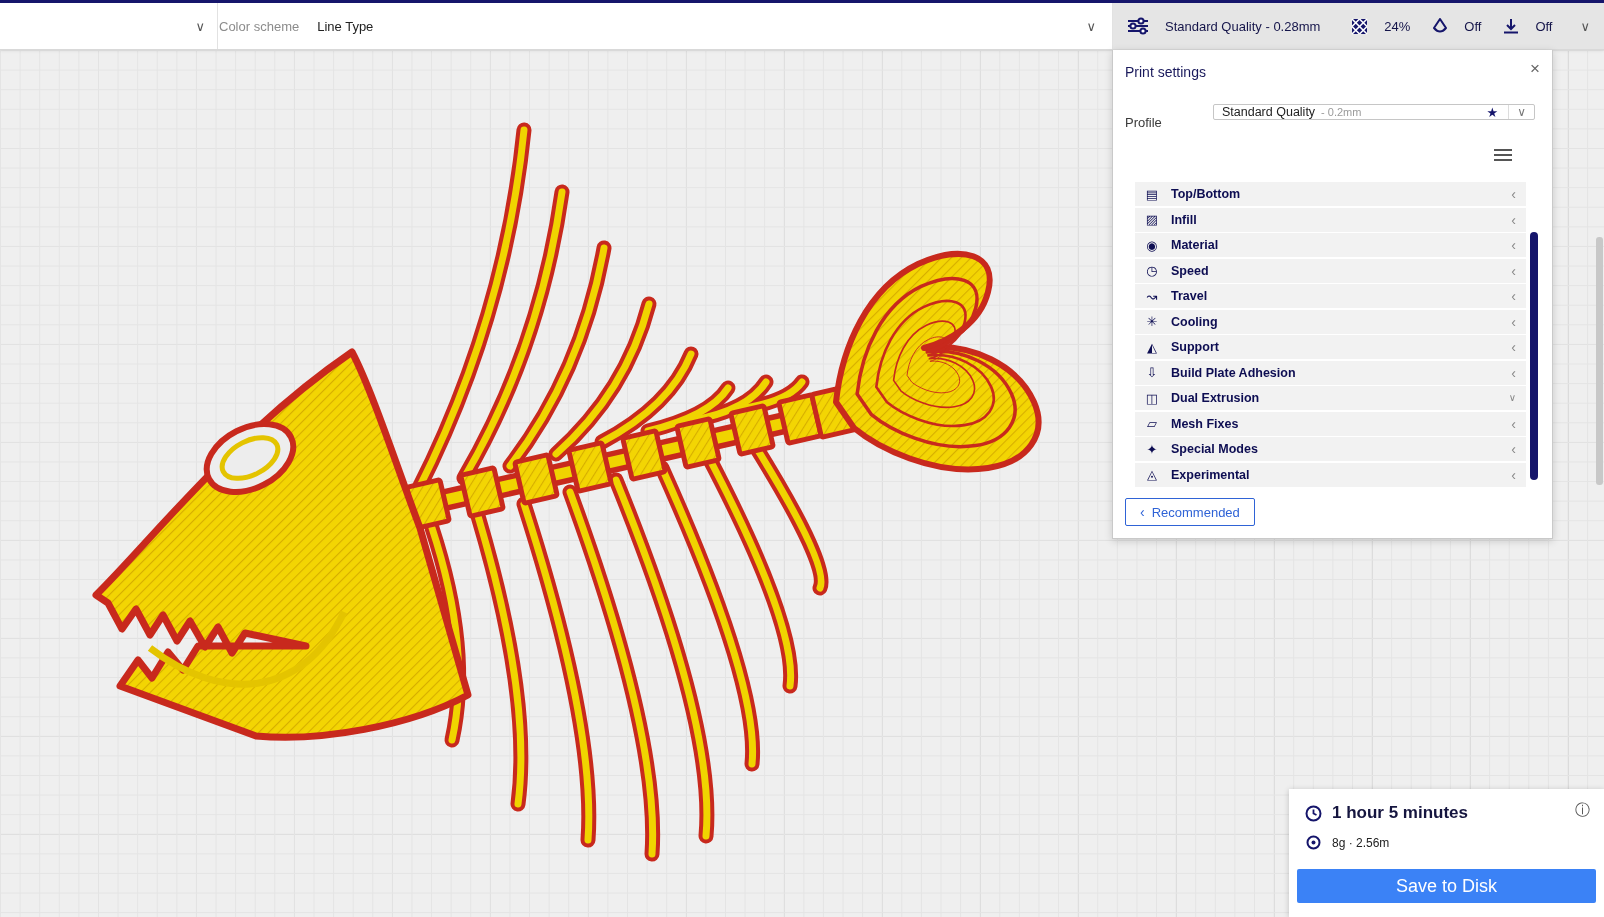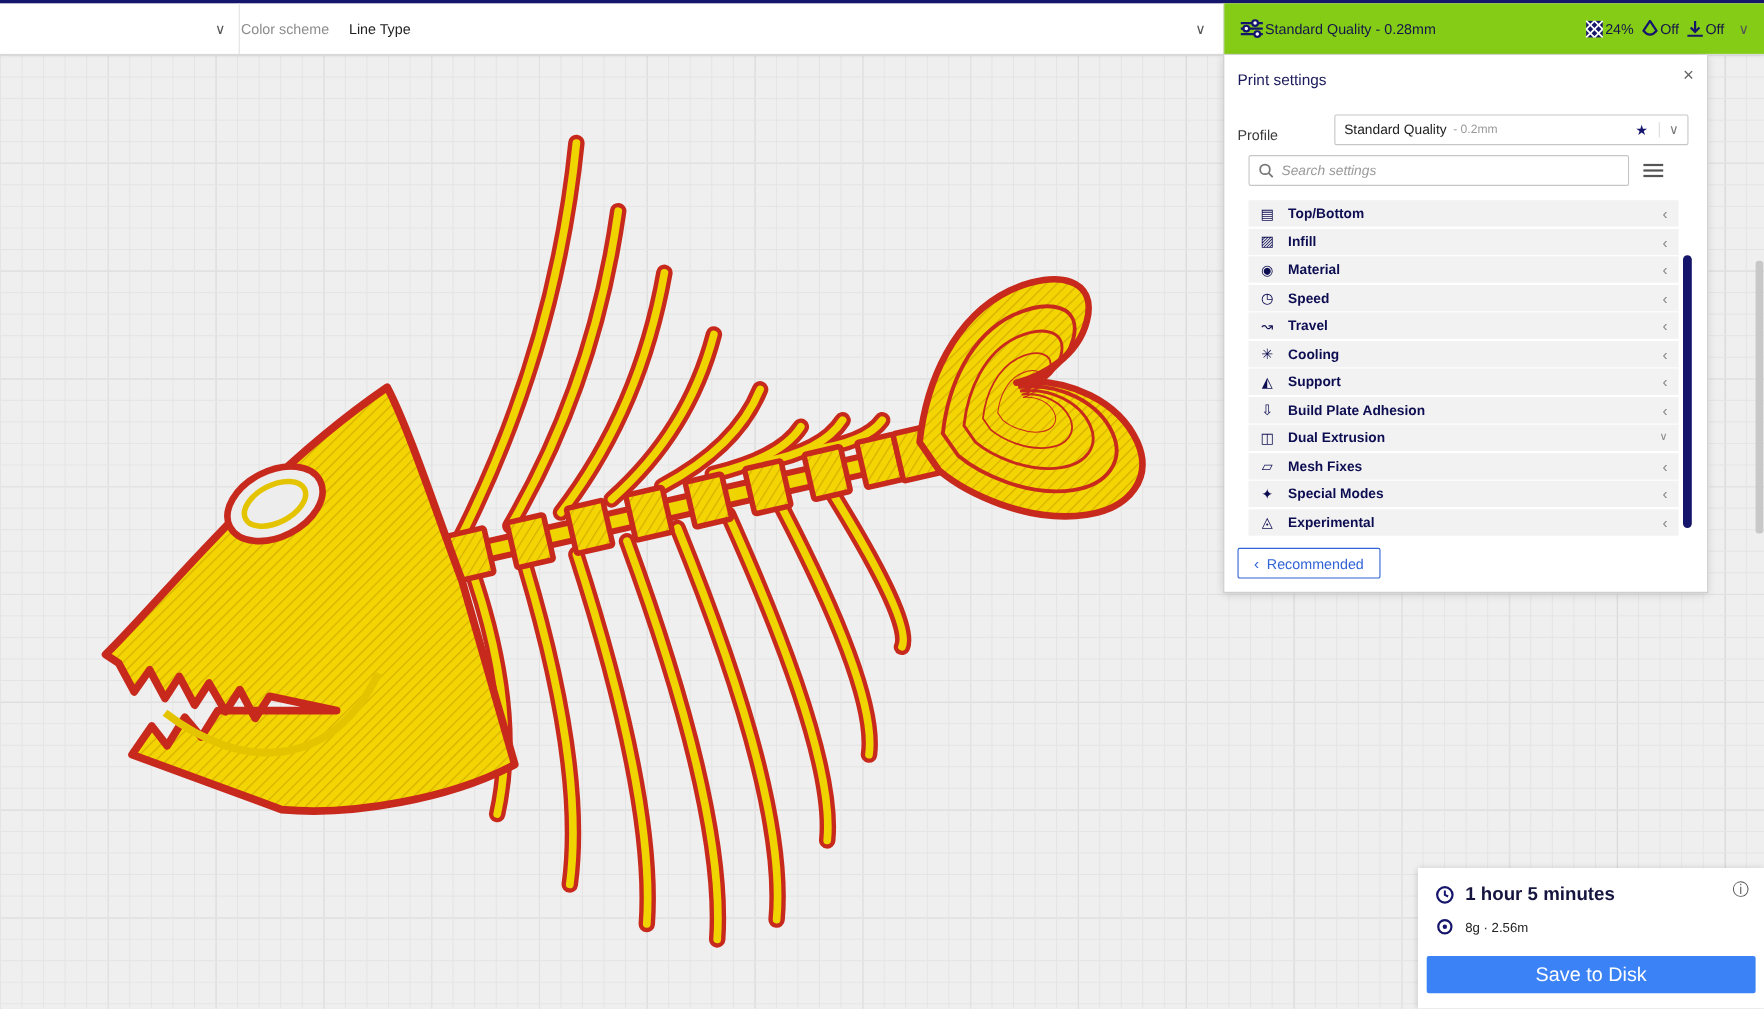--- a/index.html
+++ b/index.html
@@ -41,7 +41,7 @@
   .summary {
     position:absolute; top:3px; left:1112px; right:0; bottom:0;
     border-left:1px solid #e2e2e2; display:flex; align-items:center;
-    padding:0 14px; gap:1px; cursor:pointer; background:#84cc16;
+    padding:0 14px; gap:16px; cursor:pointer; background:#e5e5e5;
   }
   .summary-profile { font-size:13px; color:#15154a; margin-right:auto; white-space:nowrap; }
   .summary-val { font-size:13px; color:#15154a; margin-right:6px; }

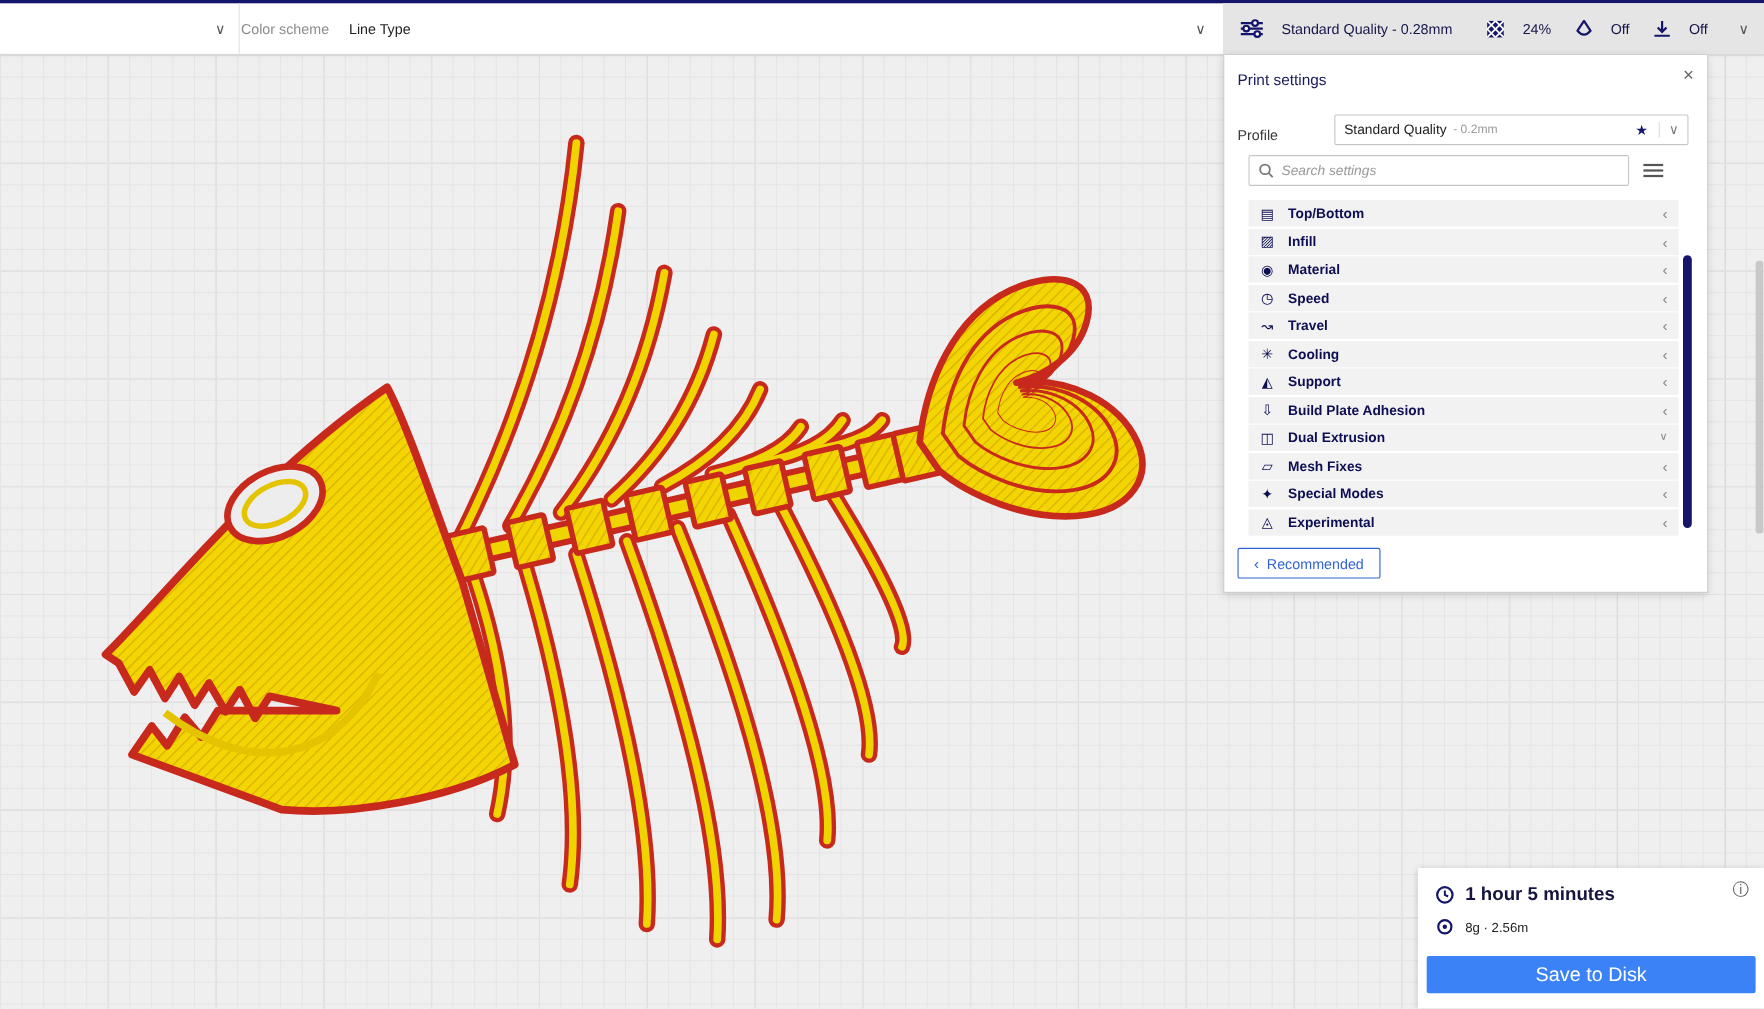--- a/index.html
+++ b/index.html
@@ -58,7 +58,7 @@
   .panel-close { position:absolute; top:10px; right:12px; font-size:17px; color:#666; cursor:pointer; line-height:1; }
   .profile-label { position:absolute; top:65px; left:12px; font-size:13px; color:#3a3a3a; }
   .profile-field {
-    position:absolute; top:54px; left:100px; right:17px; height:28px;
+    position:absolute; top:54px; left:100px; right:17px; height:16px;
     border:1px solid #c6c6c6; border-radius:2px; display:flex; align-items:center;
     padding:0 8px; cursor:pointer; background:#fff;
   }

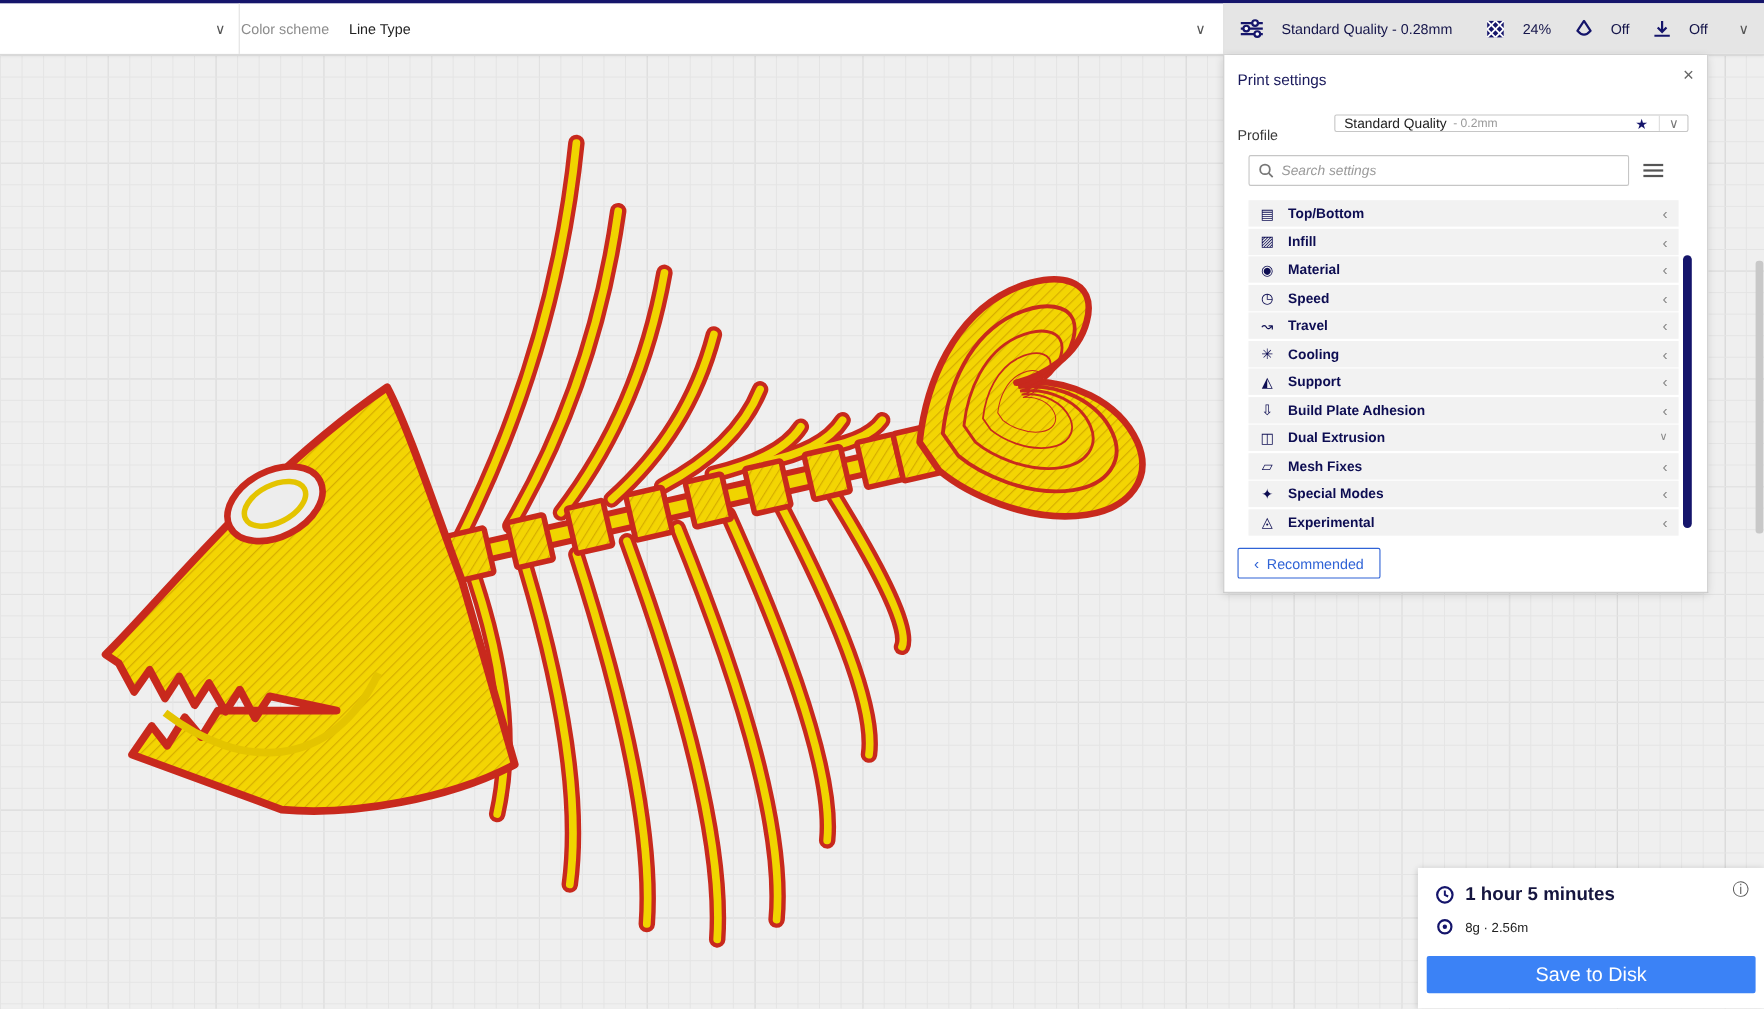--- a/index.html
+++ b/index.html
@@ -320,13 +320,6 @@
     <span class="chev">∨</span>
   </div>
 
-  <div class="search-field">
-    <svg width="14" height="14" viewBox="0 0 14 14">
-      <circle cx="6" cy="6" r="4.4" fill="none" stroke="#777" stroke-width="1.6"></circle>
-      <line x1="9.4" y1="9.4" x2="13" y2="13" stroke="#777" stroke-width="1.6"></line>
-    </svg>
-    <input type="text" placeholder="Search settings" style="">
-  </div>
   <div class="menu-btn">
       <i></i>
       <i></i>

